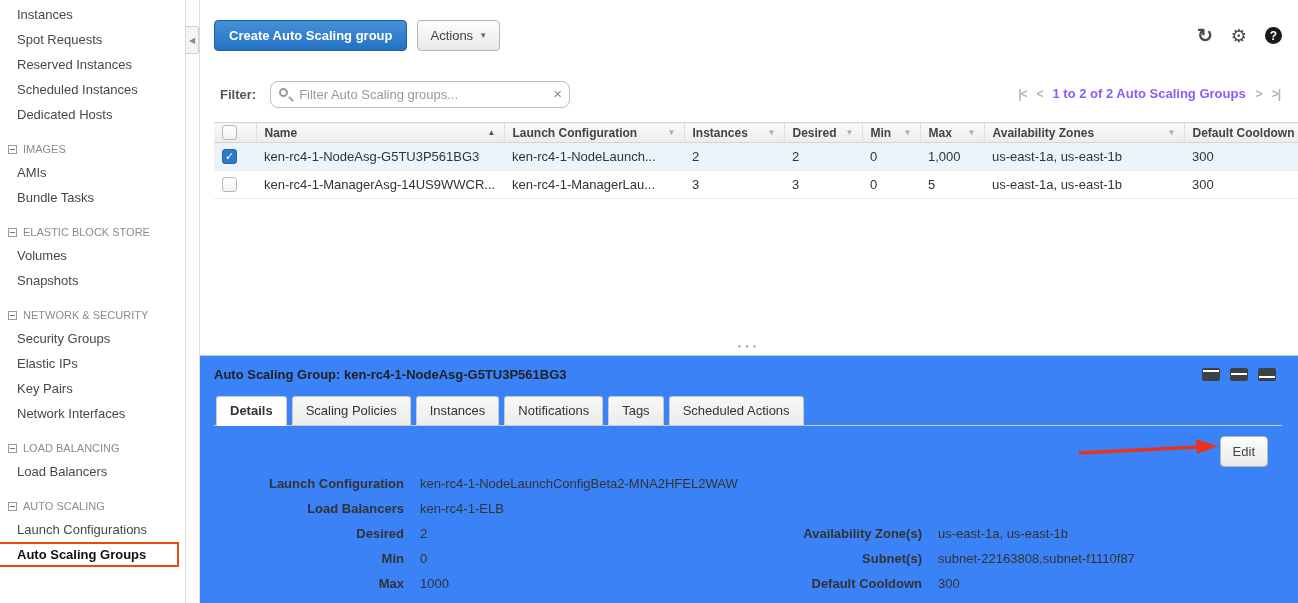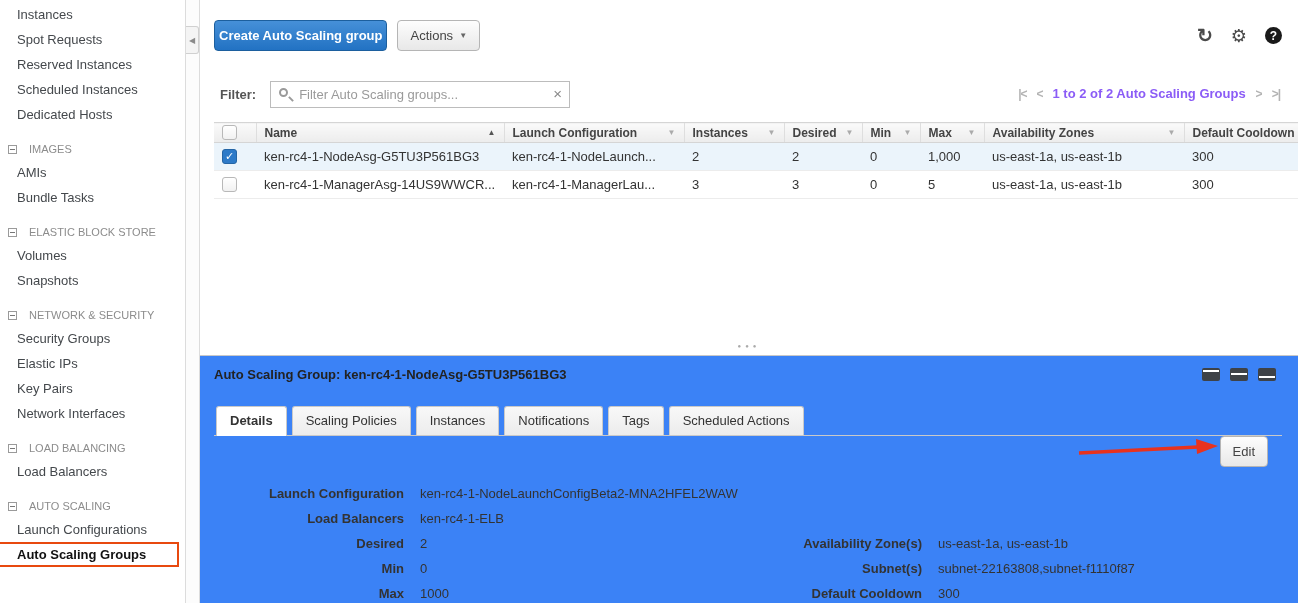--- a/index.html
+++ b/index.html
@@ -29,7 +29,7 @@
 
   .toolbar { display:flex; gap:10px; align-items:center; }
   .btn-primary { background:linear-gradient(#4690d8,#2272c3); border:1px solid #1c5f9e; color:#fff;
-    font-weight:bold; font-size:13px; padding:7px 4px; border-radius:4px; cursor:pointer; font-family:inherit; }
+    font-weight:bold; font-size:13px; padding:7px 14px; border-radius:4px; cursor:pointer; font-family:inherit; }
   .btn-default { background:linear-gradient(#fdfdfd,#e8e8e8); border:1px solid #b5b5b5; color:#444;
     font-size:13px; padding:7px 12px; border-radius:4px; cursor:pointer; font-family:inherit;
     display:inline-flex; align-items:center; }

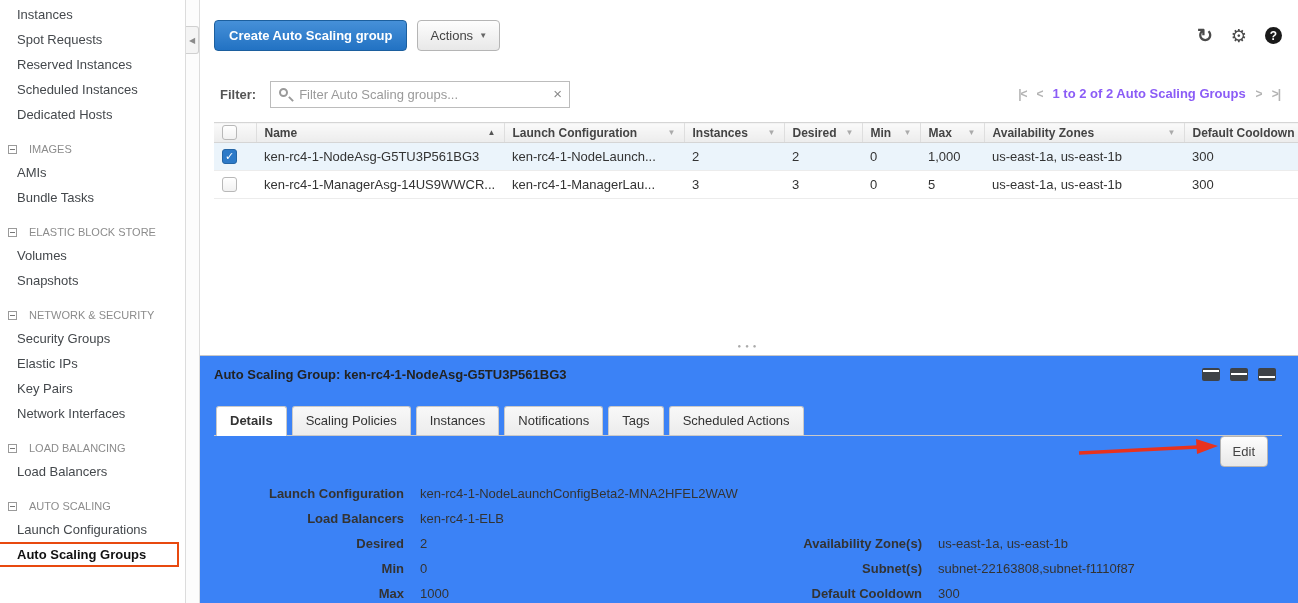--- a/index.html
+++ b/index.html
@@ -45,7 +45,7 @@
   .filter-row { margin-top:30px; display:flex; align-items:center; position:relative; height:27px; }
   .filter-label { font-weight:bold; color:#555; margin-right:14px; margin-left:6px; }
   .search-box { position:relative; width:300px; }
-  .search-input { width:100%; height:27px; border:1px solid #bcbcbc; border-radius:0;
+  .search-input { width:100%; height:27px; border:1px solid #bcbcbc; border-radius:8px;
     padding:0 26px 0 28px; font-size:13px; font-family:inherit; color:#333; outline:none; }
   .search-input::placeholder { color:#9a9a9a; }
   .search-glyph { position:absolute; left:9px; top:7px; width:9px; height:9px; border:2px solid #9a9a9a; border-radius:50%; }

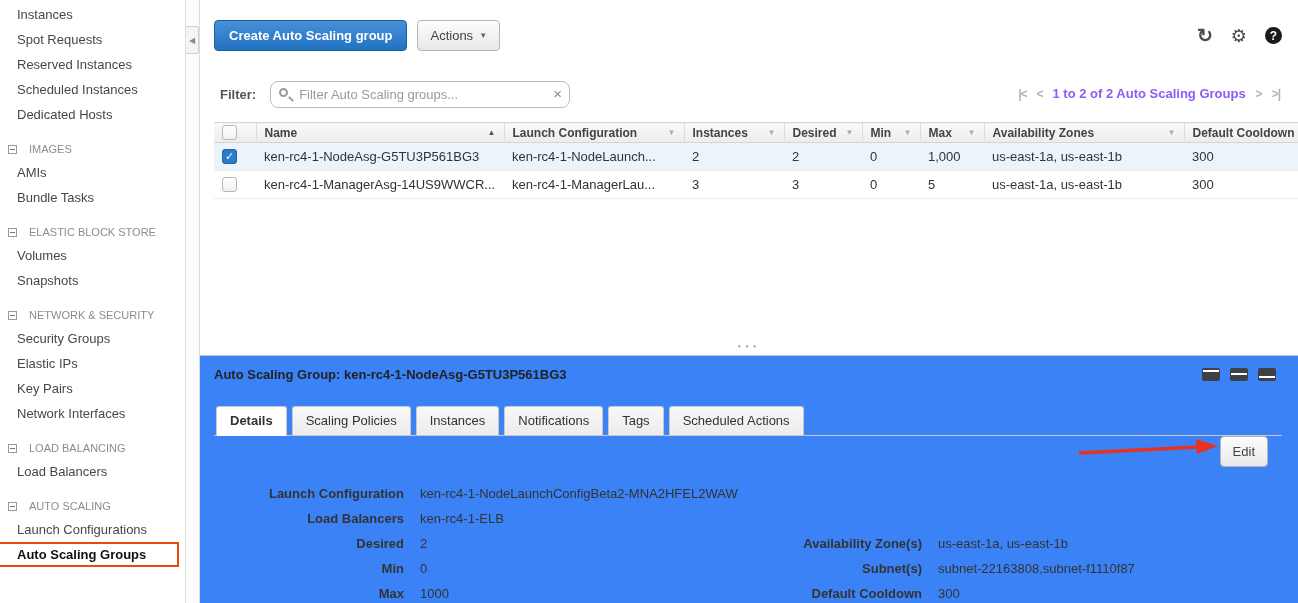--- a/index.html
+++ b/index.html
@@ -10,7 +10,7 @@
   
   .sidebar { flex:0 0 185px; width:185px; padding-top:2px; overflow:hidden; background:#fff; }
   .nav-item { padding:5px 8px 5px 17px; line-height:15px; color:#44484c; cursor:pointer; white-space:nowrap; }
-  .nav-section { display:flex; align-items:center; gap:12px; padding:5px 8px 3px 8px; margin-top:10px;
+  .nav-section { display:flex; align-items:center; gap:6px; padding:5px 8px 3px 8px; margin-top:10px;
     color:#8c8c8c; font-size:11px; line-height:15px; white-space:nowrap; cursor:pointer; }
   .minus-box { width:9px; height:9px; border:1px solid #9a9a9a; position:relative; background:#fff; flex:0 0 9px; }
   .minus-box::after { content:""; position:absolute; left:1px; right:1px; top:3px; height:1px; background:#777; }

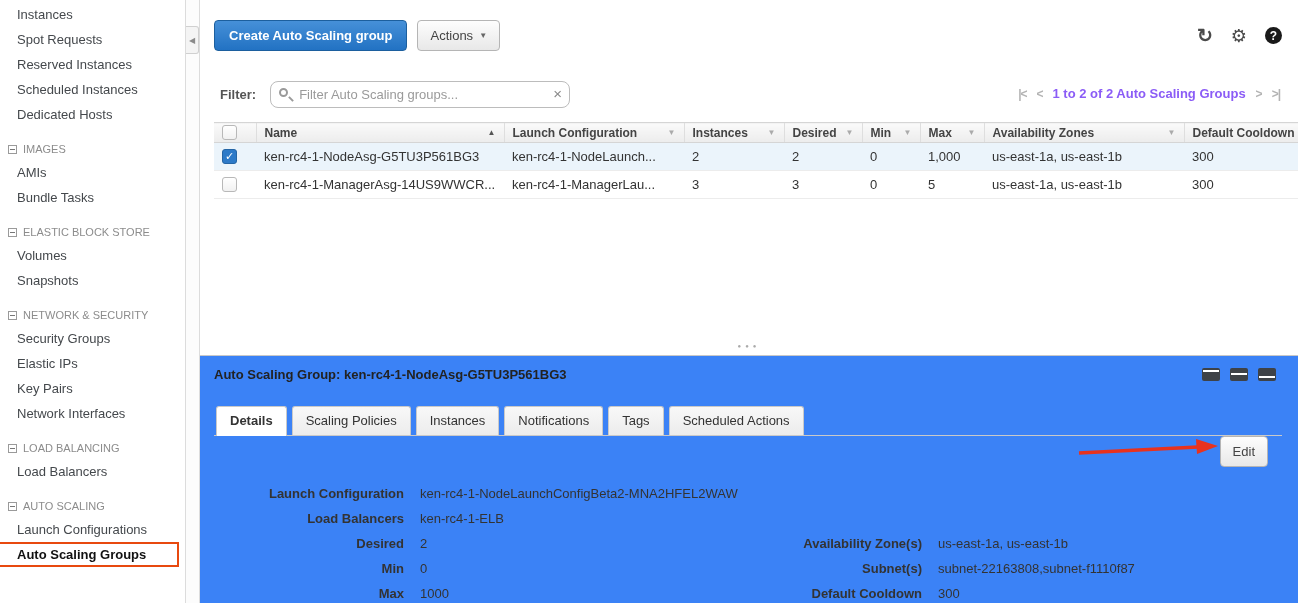--- a/index.html
+++ b/index.html
@@ -91,7 +91,7 @@
   .layout-icon.split::after  { content:""; position:absolute; left:1px; right:1px; top:5px; height:2px; background:#fff; }
   .layout-icon.full::after   { content:""; position:absolute; left:1px; right:1px; top:2px; height:2px; background:#fff; }
 
-  .tabs { margin-top:24px; border-bottom:1px solid #c9c9c9; padding-left:2px; display:flex; gap:5px; }
+  .tabs { margin-top:14px; border-bottom:1px solid #c9c9c9; padding-left:2px; display:flex; gap:5px; }
   .tab { padding:6px 13px 7px; border:1px solid #c9c9c9; border-bottom:none; border-radius:3px 3px 0 0;
     background:linear-gradient(#f8f8f8,#ececec); color:#333; font-size:13px; cursor:pointer; position:relative; }
   .tab.active { background:#fff; font-weight:bold; }

